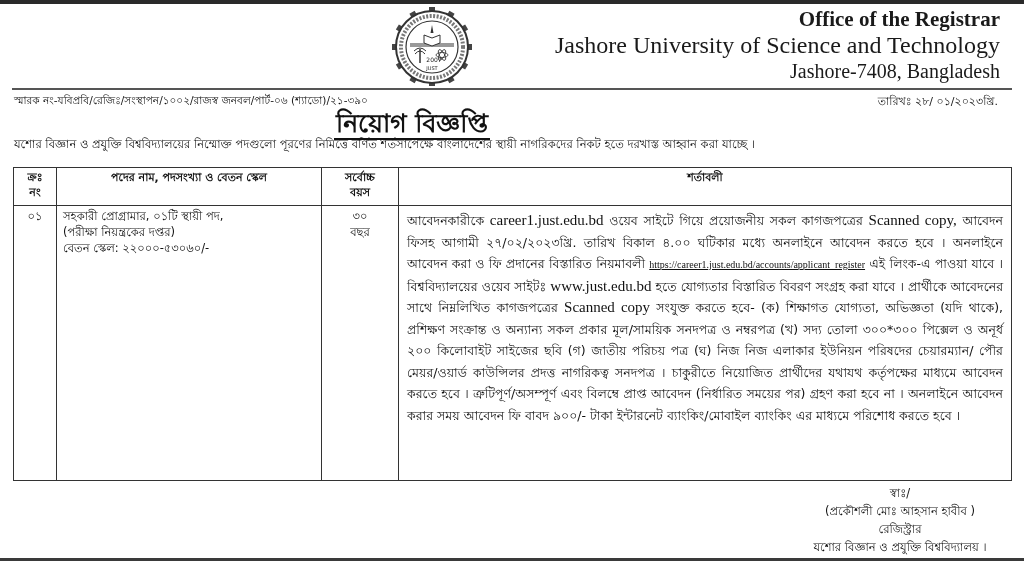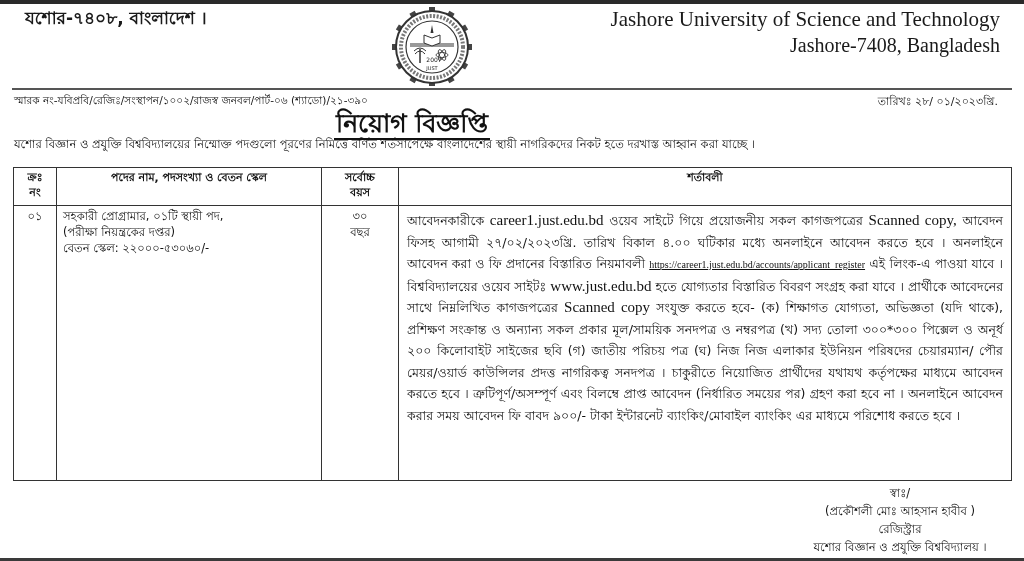--- a/index.html
+++ b/index.html
@@ -38,7 +38,6 @@
 <div class="topbar"></div>
 
 <div class="bn-head">
-  <div>যশোর-৭৪০৮, বাংলাদেশ ।</div>
 </div>
 
 <div class="logo">

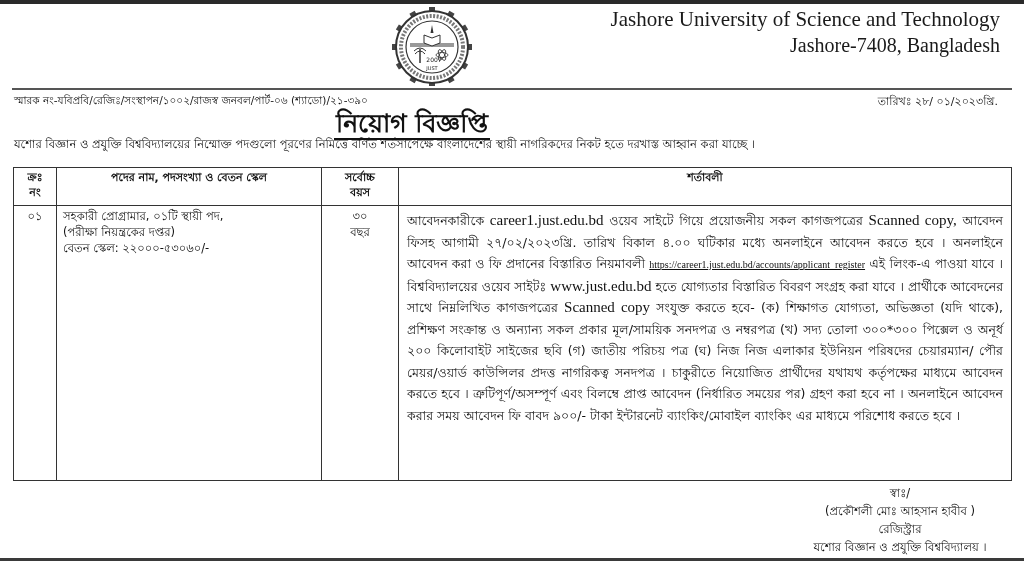--- a/index.html
+++ b/index.html
@@ -75,6 +75,7 @@
 </div>
 
 <div class="en-head">
+  <div class="l1">Office of the Registrar</div>
   <div class="l2">Jashore University of Science and Technology</div>
   <div class="l3">Jashore-7408, Bangladesh</div>
 </div>

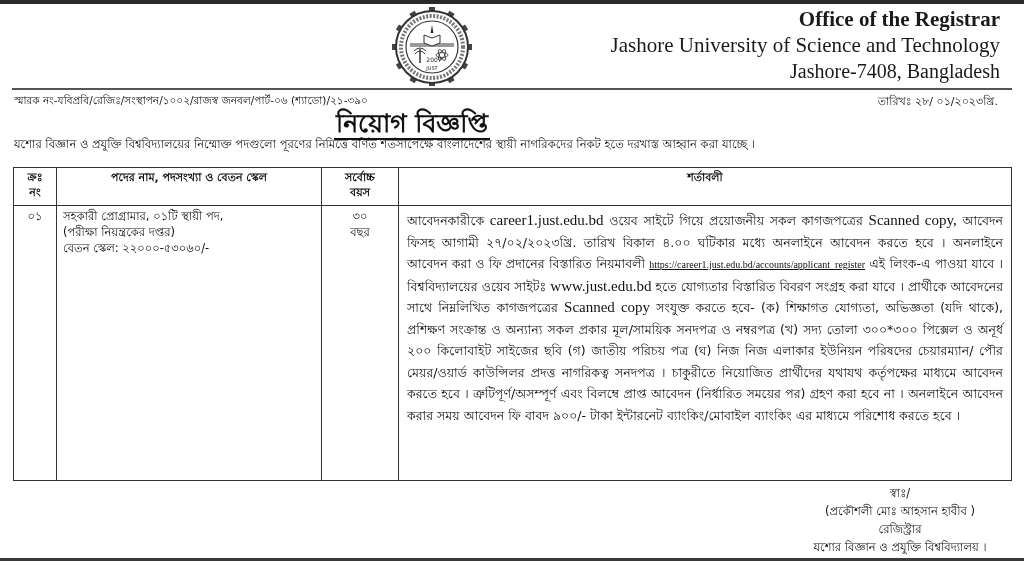--- a/index.html
+++ b/index.html
@@ -10,7 +10,7 @@
   .bn-head div { white-space:nowrap; }
   .en-head { position:absolute; right:24px; top:6px; text-align:right; font-family:"Liberation Serif","DejaVu Serif",serif; color:#1a1a1a; }
   .en-head .l1 { font-size:21px; font-weight:bold; line-height:26px; }
-  .en-head .l2 { font-size:21px; line-height:26px;text-align:right; }
+  .en-head .l2 { font-size:24px; line-height:26px;text-align:right; }
   .en-head .l3 { font-size:20px; line-height:26px; }
   .logo { position:absolute; left:384px; top:6px; width:96px; height:80px; }
   .hrule { position:absolute; left:12px; top:88px; width:1000px; height:2px; background:#555; }

